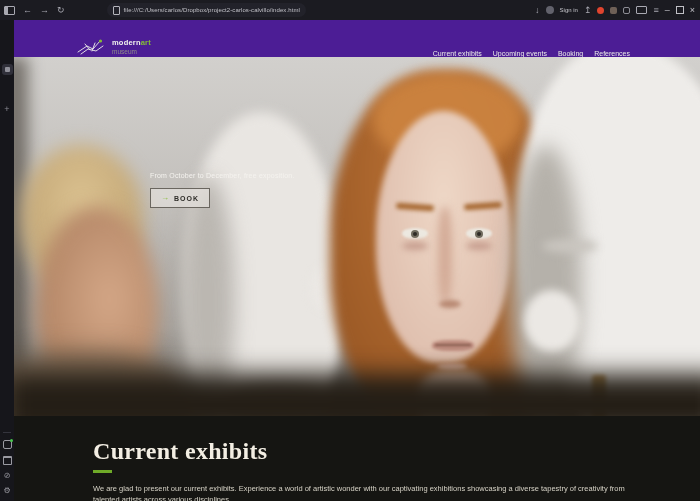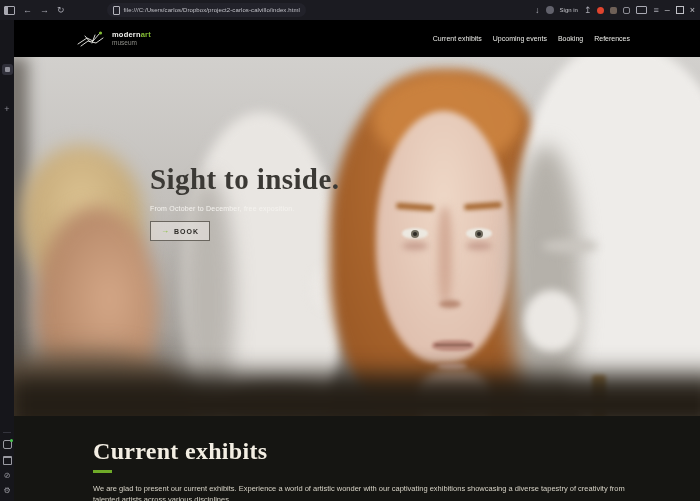--- a/index.html
+++ b/index.html
@@ -47,7 +47,7 @@
   .content{position:absolute;left:14px;top:20px;width:686px;height:481px;
            display:flex;flex-direction:column;z-index:10;}
 
-  .site-nav{height:37px;flex:0 0 37px;background:#000000;display:flex;align-items:center;
+  .site-nav{height:37px;flex:0 0 37px;background:#4c1d95;display:flex;align-items:flex-end;
             padding:0 70px 0 62px;box-sizing:border-box;}
   .logo{display:flex;align-items:center;gap:6px;}
   .logo svg{width:30px;height:20px;}

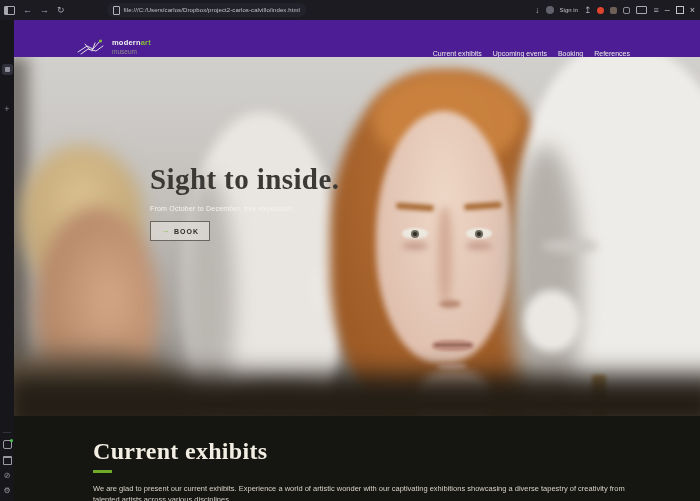--- a/index.html
+++ b/index.html
@@ -230,7 +230,6 @@
       <div class="blob b-bshade"></div>
 
       <div class="hero-copy">
-        <h1 class="hero-title">Sight to inside.</h1>
         <div class="hero-sub">From October to December, free exposition.</div>
         <div class="book-btn">
           <span class="book-arrow">→</span>

